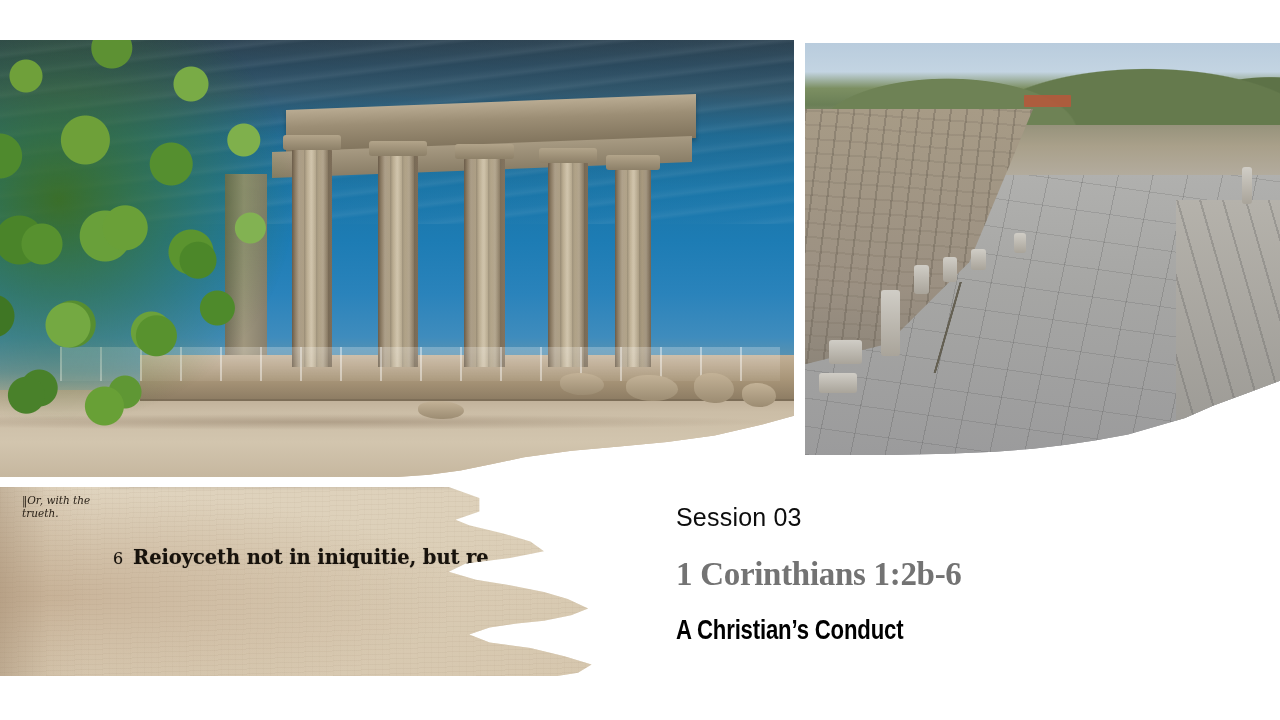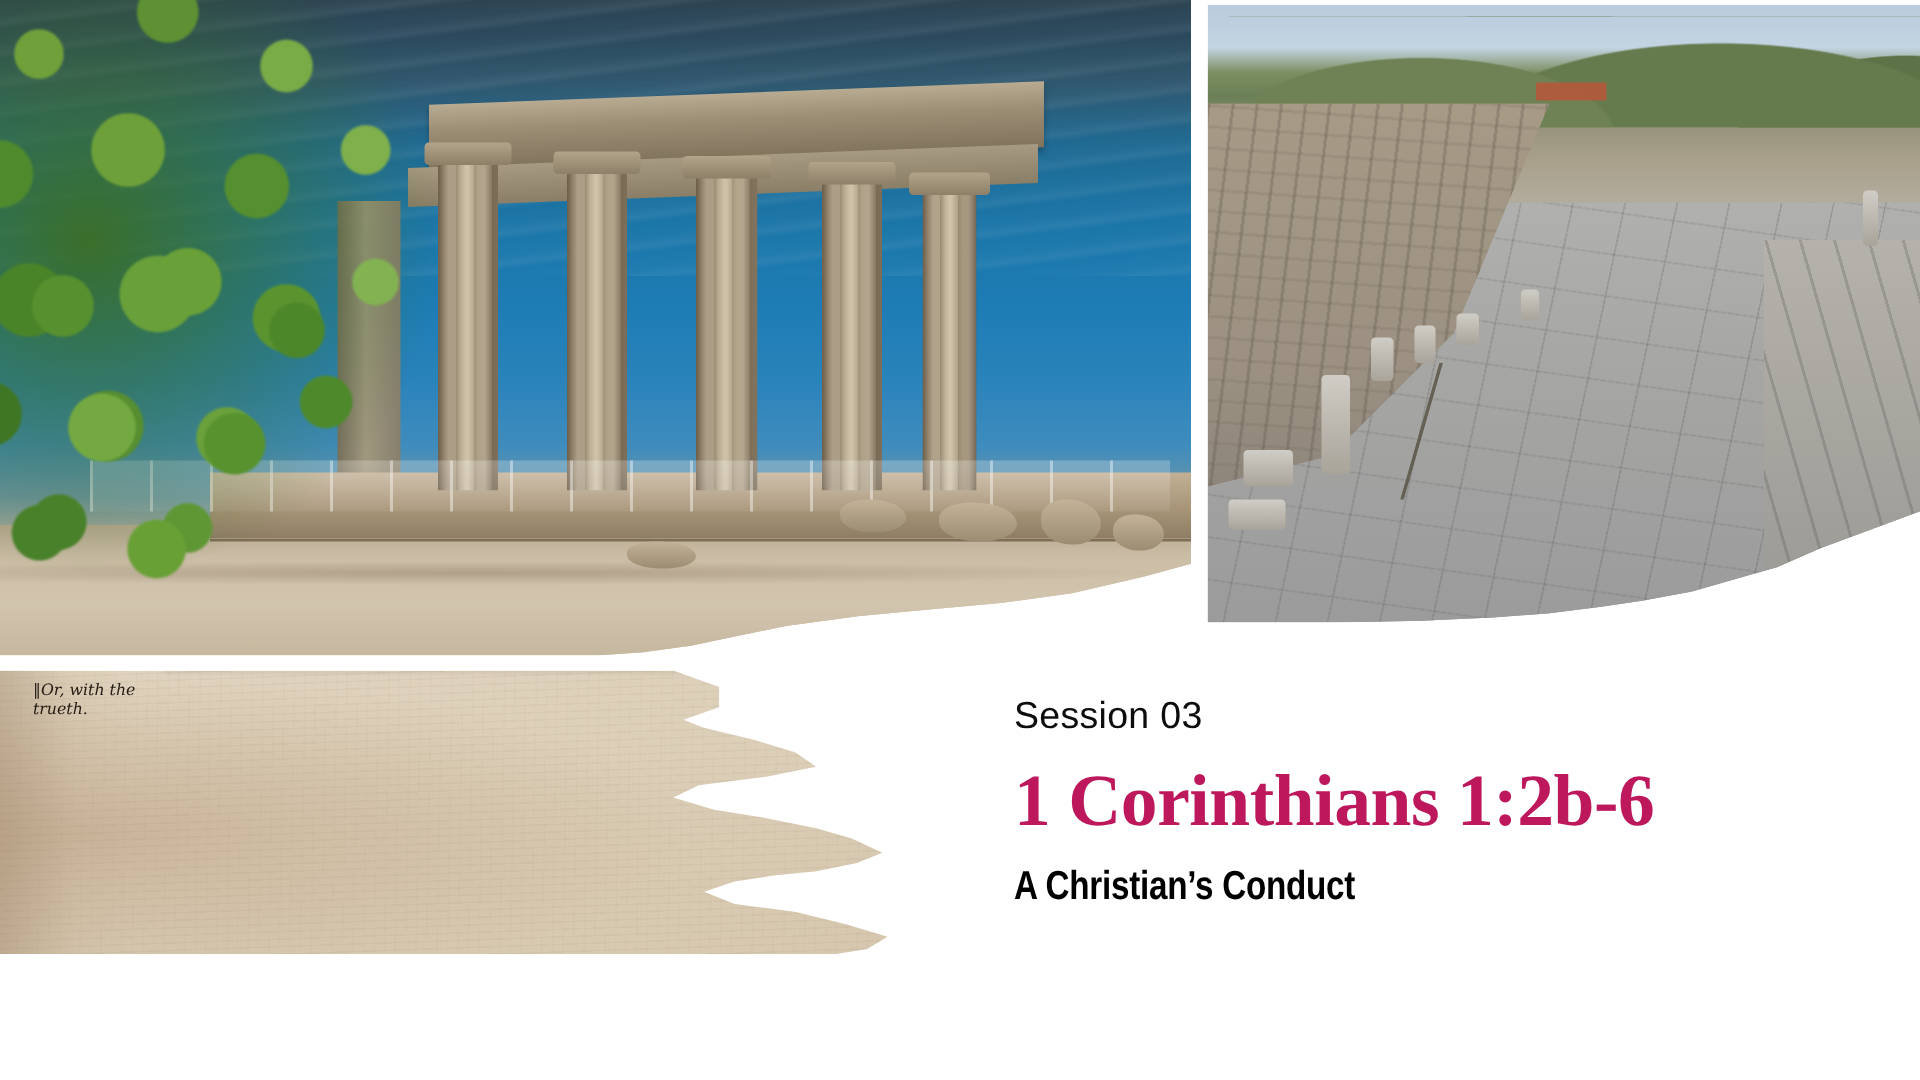--- a/index.html
+++ b/index.html
@@ -14,6 +14,7 @@
     background: #ffffff;
     overflow: hidden;
     font-family: "Liberation Sans", sans-serif;
+    margin-top: 40px;
   }
 
   

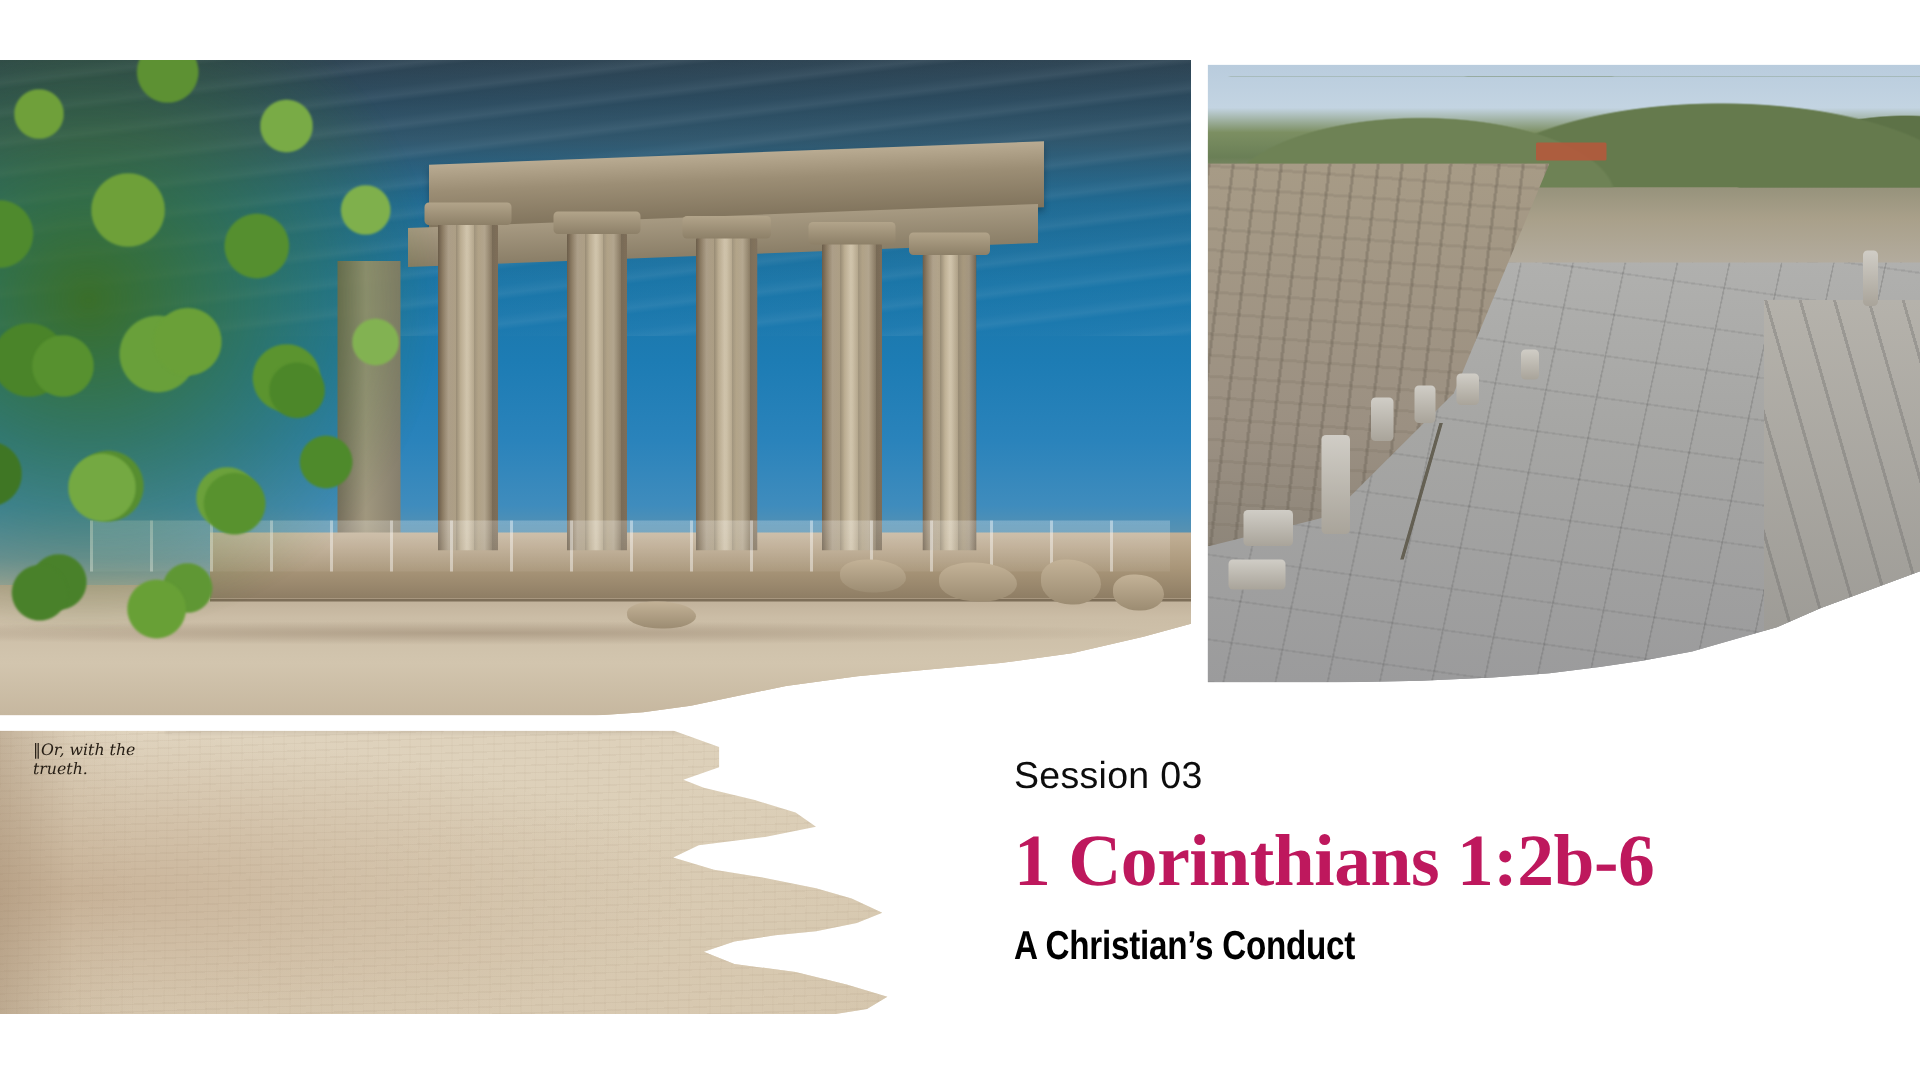--- a/index.html
+++ b/index.html
@@ -444,6 +444,7 @@
 the trueth.</div>
 
     <div class="bible-text">
+      <div><span class="vnum">6</span><span>Reioyceth not in iniquitie, but re</span></div>
       
       
       

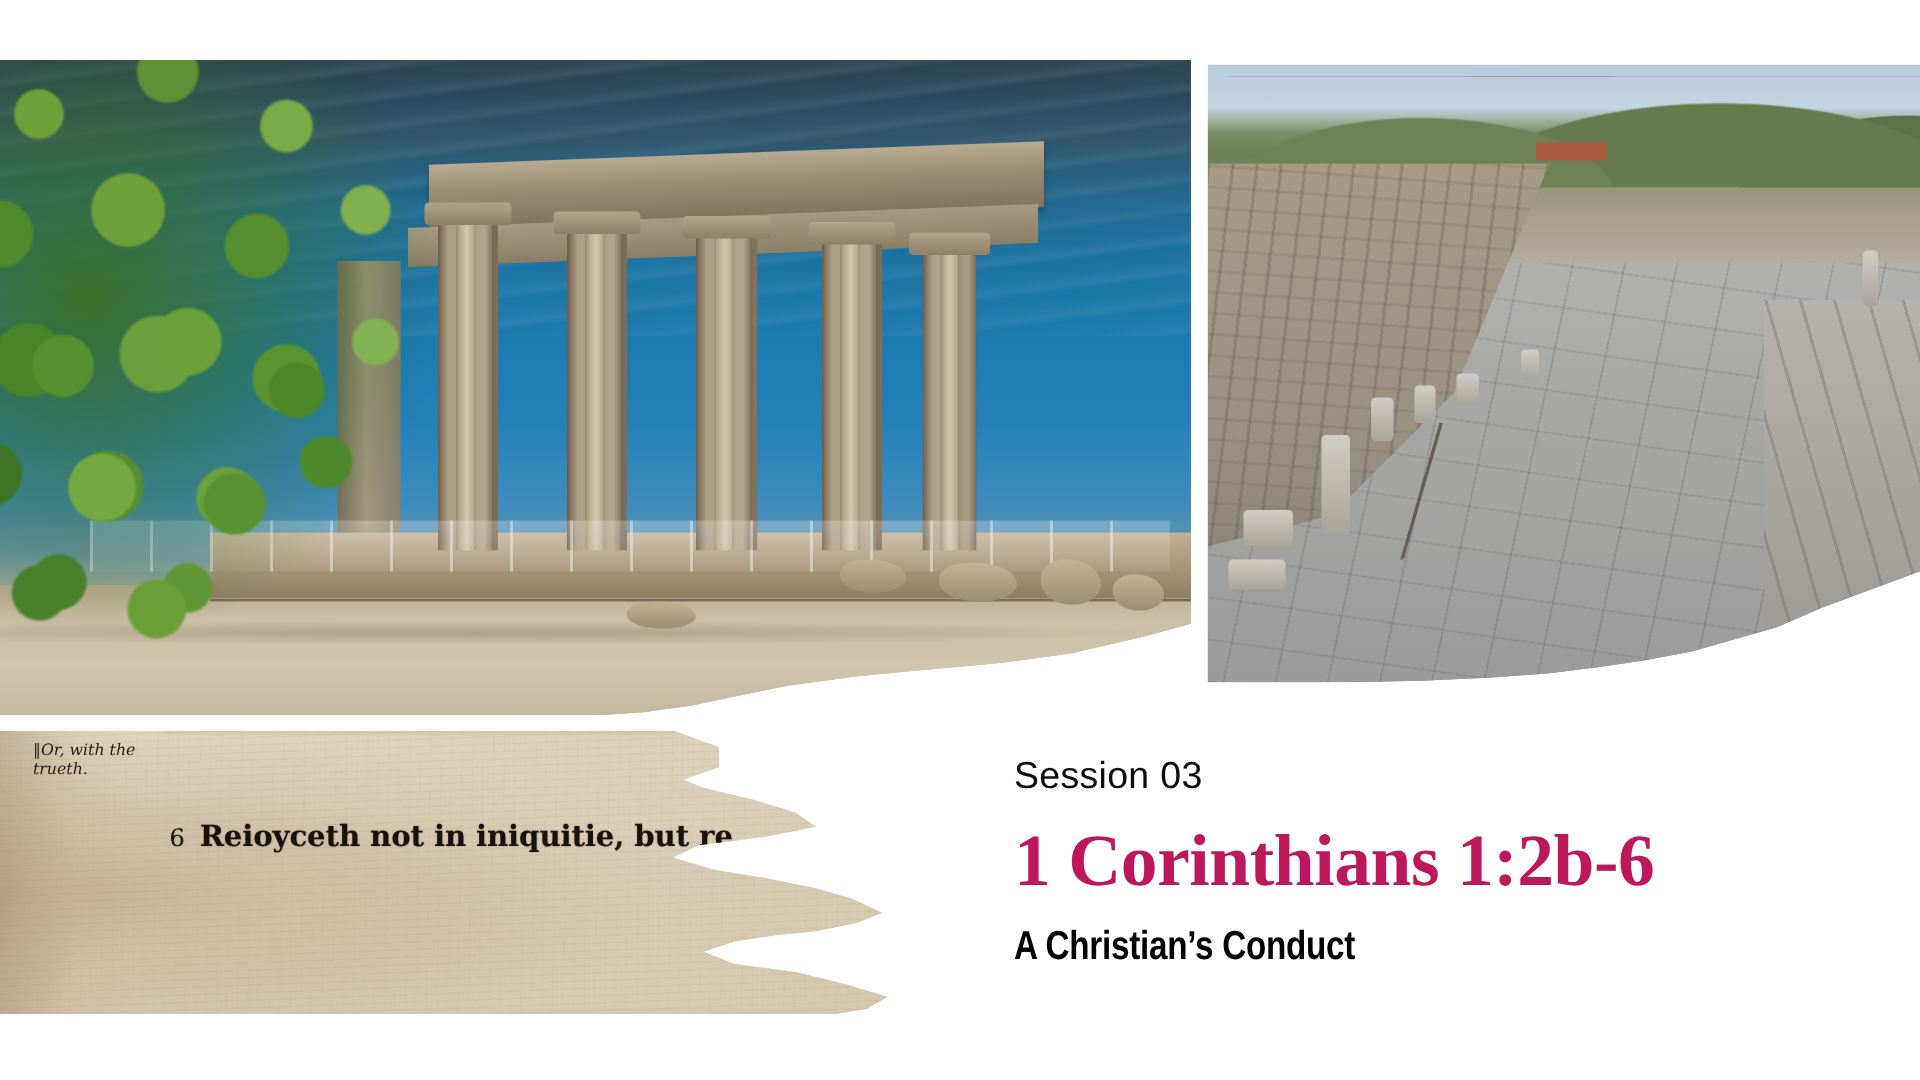--- a/index.html
+++ b/index.html
@@ -357,9 +357,9 @@
   .main-title {
     margin-top: 14px;
     font-family: "Liberation Serif", "DejaVu Serif", serif;
-    font-size: 49px;
+    font-size: 33px;
     font-weight: 700;
-    color: #be185d;
+    color: #737373;
     line-height: 56px;
     letter-spacing: -0.3px;
   }

